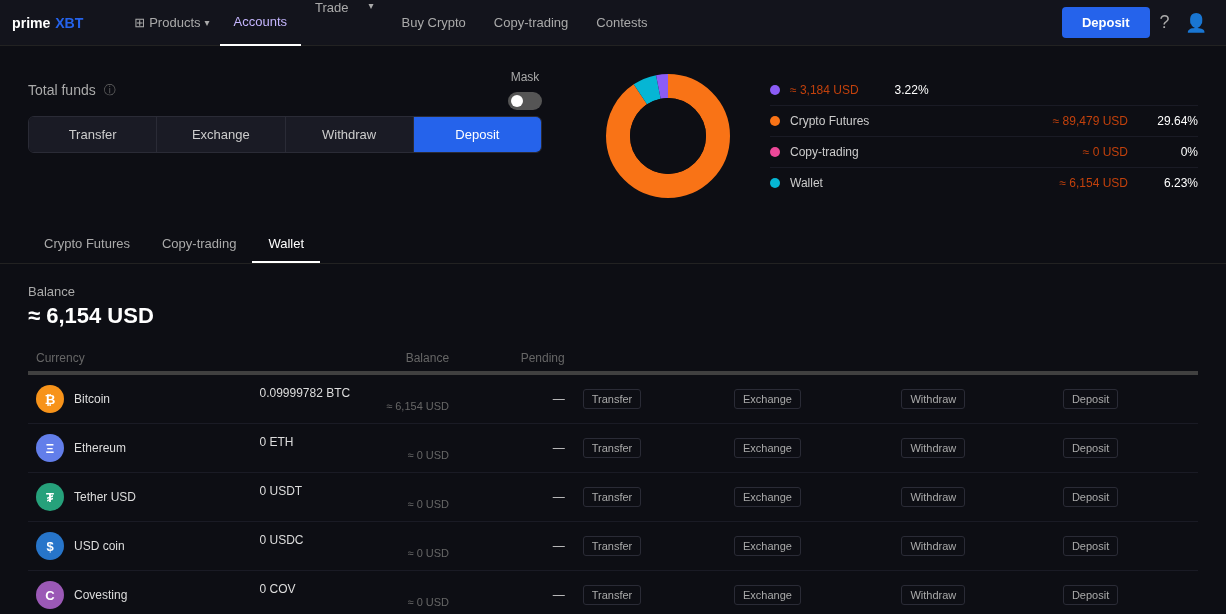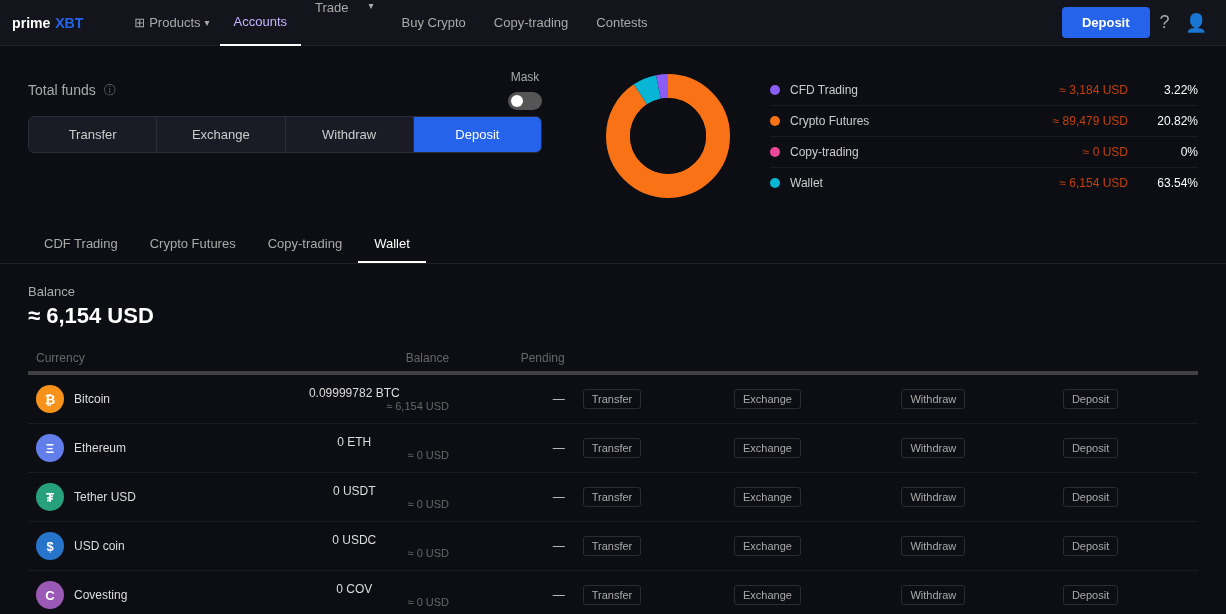--- a/index.html
+++ b/index.html
@@ -163,7 +163,6 @@
       <div class="legend-list">
         <div class="legend-item">
           <span class="legend-dot" style="background:#8b5cf6;"></span>
-          <span class="legend-name">CFD Trading</span>
           <span class="legend-val">≈ 3,184 USD</span>
           <span class="legend-pct">3.22%</span>
         </div>

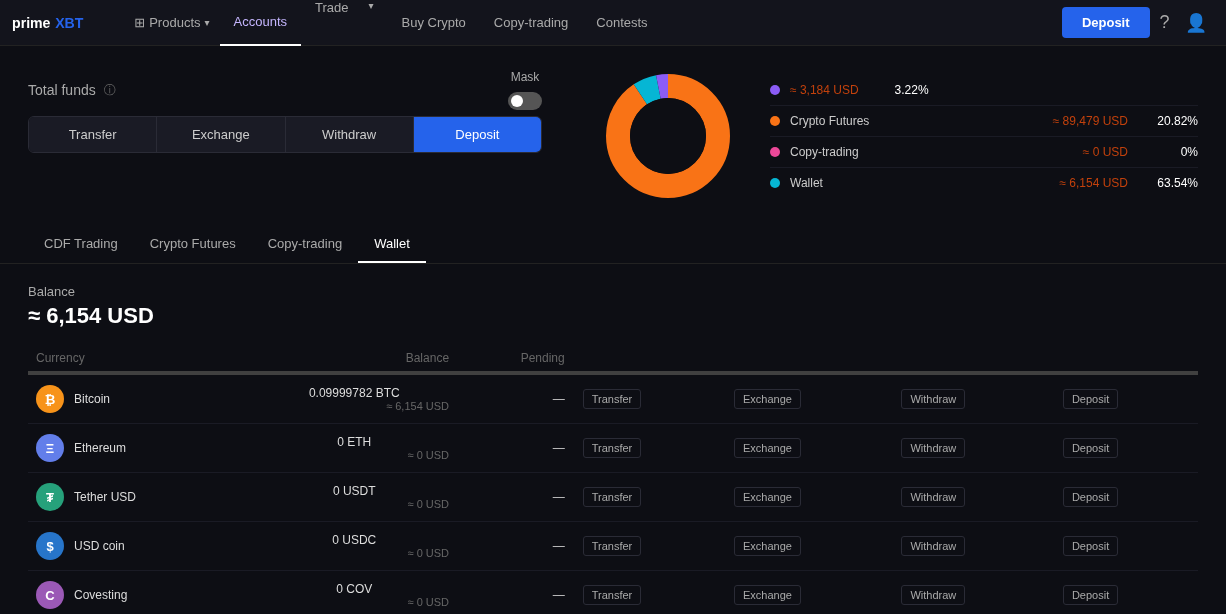--- a/index.html
+++ b/index.html
@@ -170,7 +170,7 @@
           <span class="legend-dot" style="background:#f97316;"></span>
           <span class="legend-name">Crypto Futures</span>
           <span class="legend-val">≈ 89,479 USD</span>
-          <span class="legend-pct">20.82%</span>
+          <span class="legend-pct">29.64%</span>
         </div>
         <div class="legend-item">
           <span class="legend-dot" style="background:#ec4899;"></span>

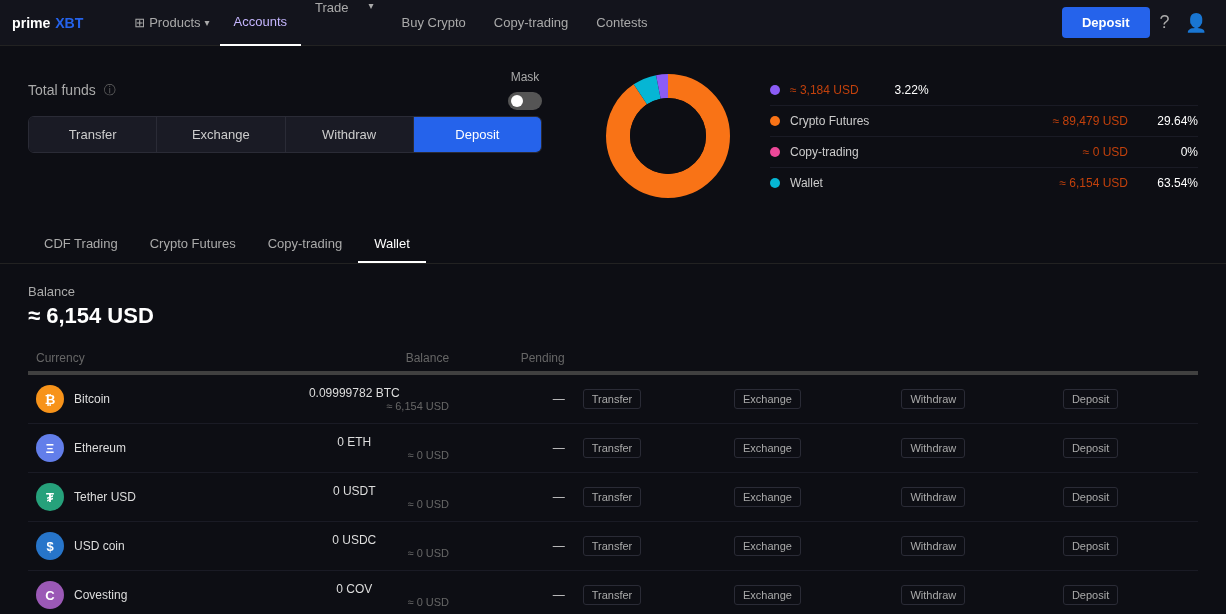--- a/index.html
+++ b/index.html
@@ -182,7 +182,7 @@
           <span class="legend-dot" style="background:#06b6d4;"></span>
           <span class="legend-name">Wallet</span>
           <span class="legend-val">≈ 6,154 USD</span>
-          <span class="legend-pct">63.54%</span>
+          <span class="legend-pct">6.23%</span>
         </div>
       </div>
     </div>

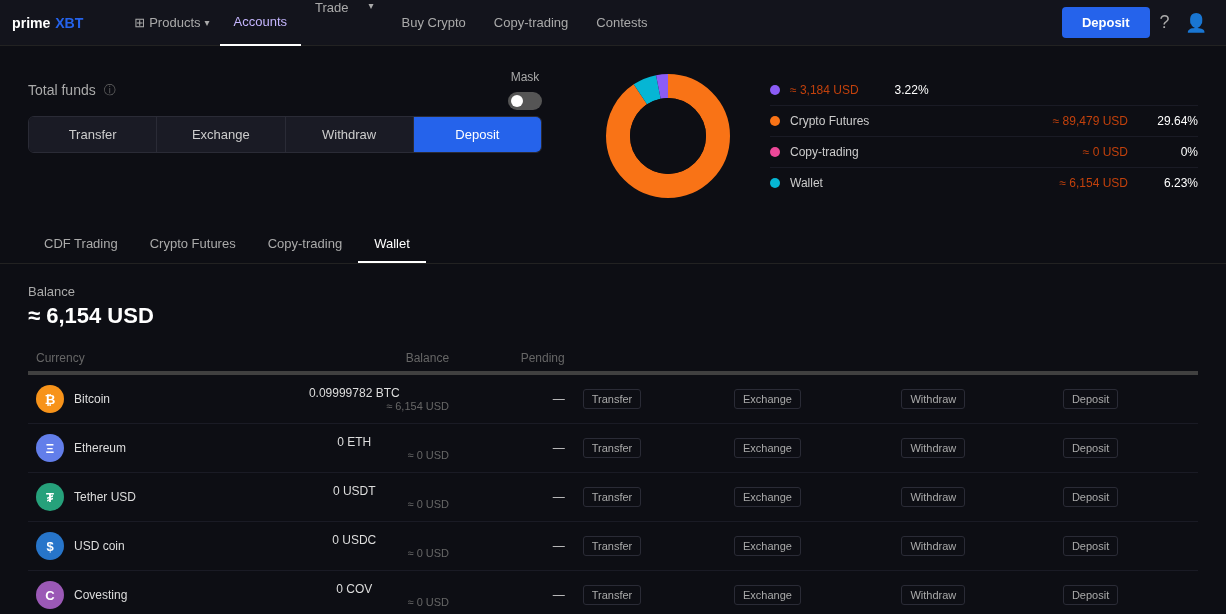--- a/index.html
+++ b/index.html
@@ -190,7 +190,6 @@
 </div>
 
 <div class="tabs" style="padding: 0 28px; background:#0d0e14;">
-  <div class="tab-item">CDF Trading</div>
   <div class="tab-item">Crypto Futures</div>
   <div class="tab-item">Copy-trading</div>
   <div class="tab-item active">Wallet</div>

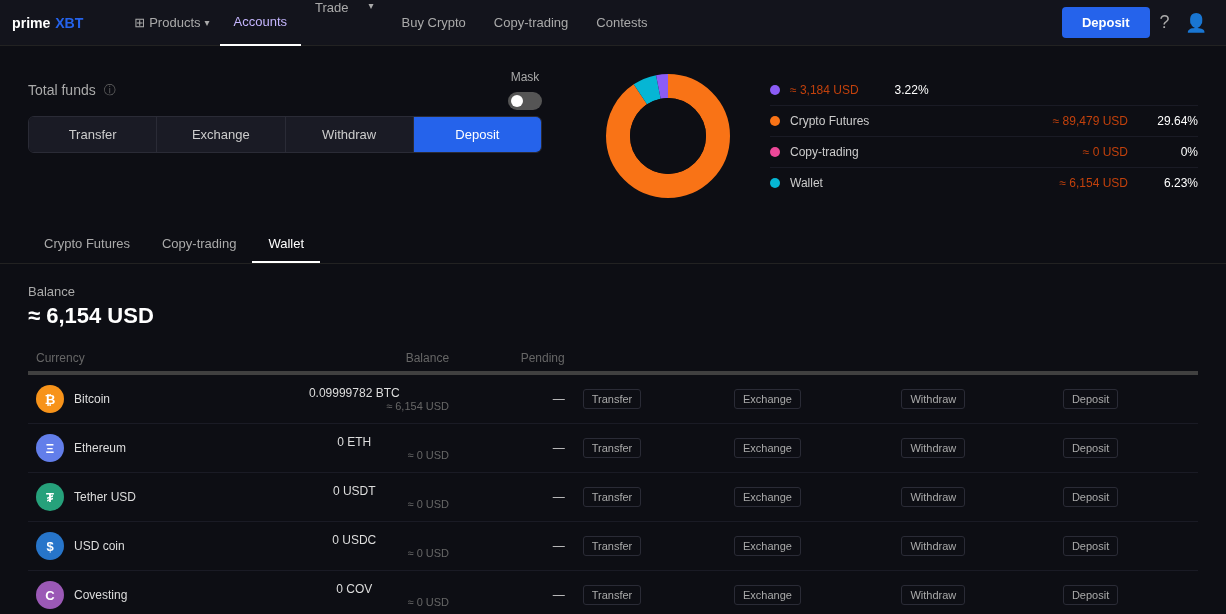--- a/index.html
+++ b/index.html
@@ -61,7 +61,7 @@
     .coin-usdc { background: #2775ca; color: #fff; }
     .coin-cov { background: #9b59b6; color: #fff; }
     .coin-name { font-weight: 500; color: #ddd; }
-    .bal-main { text-align: center; font-size: 12px; color: #ddd; }
+    .bal-main { text-align: left; font-size: 12px; color: #ddd; }
     .bal-sub { text-align: right; font-size: 11px; color: #666; }
     .dash { color: #555; }
     .tbl-action-btn { background: none; border: 1px solid #2a2b36; border-radius: 3px; color: #aaa; font-size: 11px; padding: 3px 8px; cursor: pointer; margin: 0 2px; }

